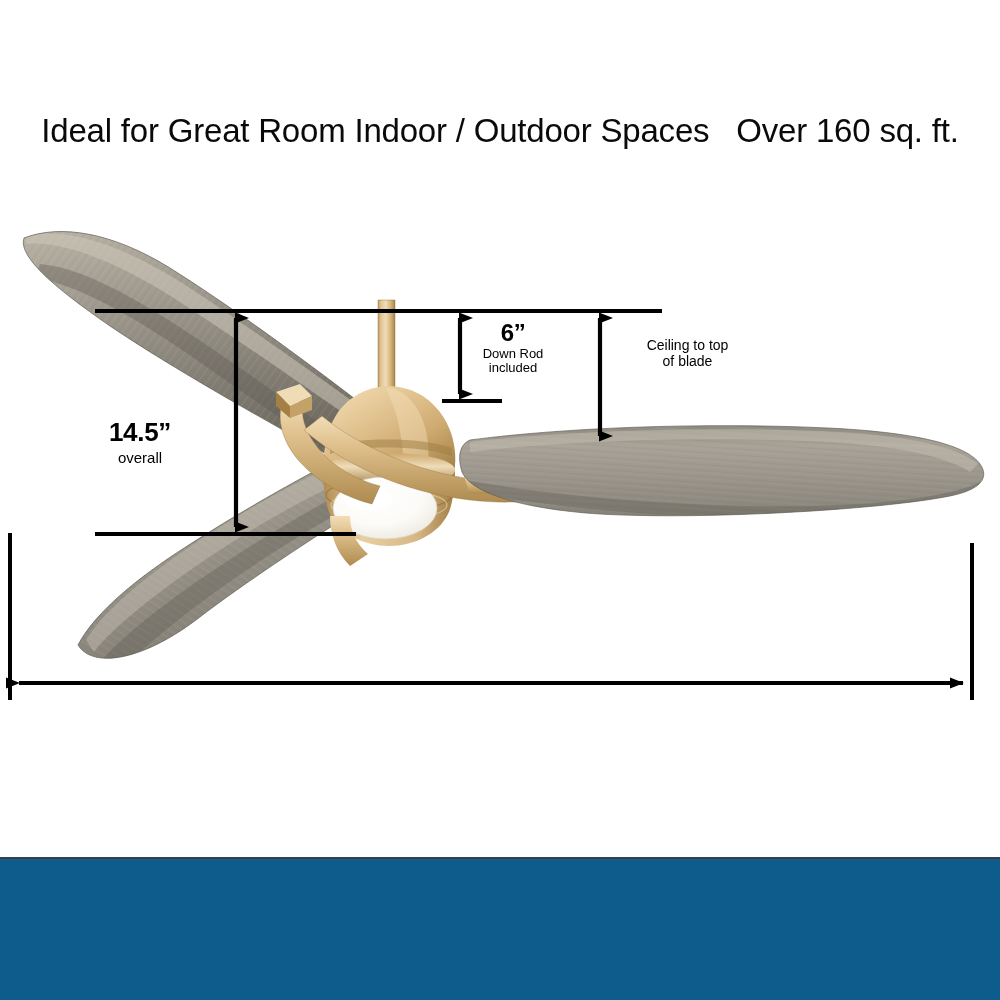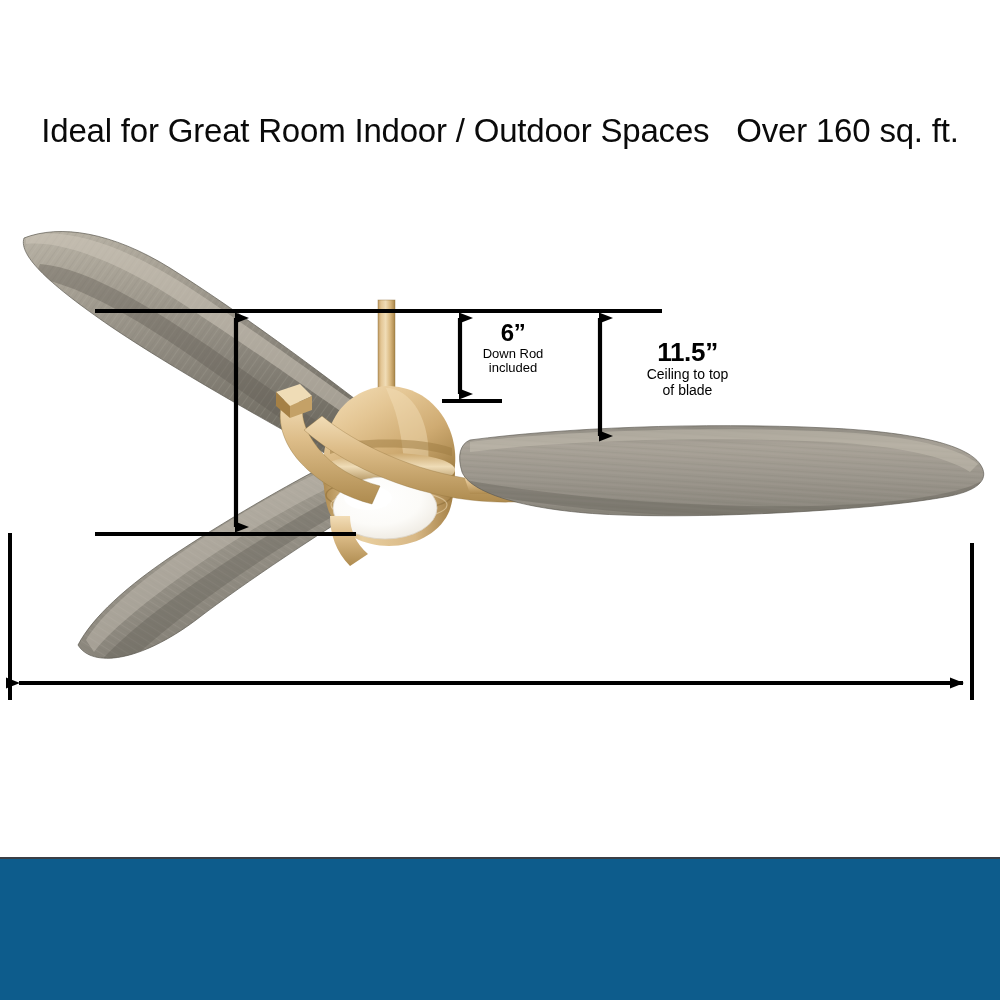--- a/index.html
+++ b/index.html
@@ -312,7 +312,6 @@
     </div>
 
     <div id="lbl-115" class="dimlabel">
-      <span class="big">11.5”</span>
       <span class="sub">Ceiling to top</span>
       <span class="sub">of blade</span>
     </div>

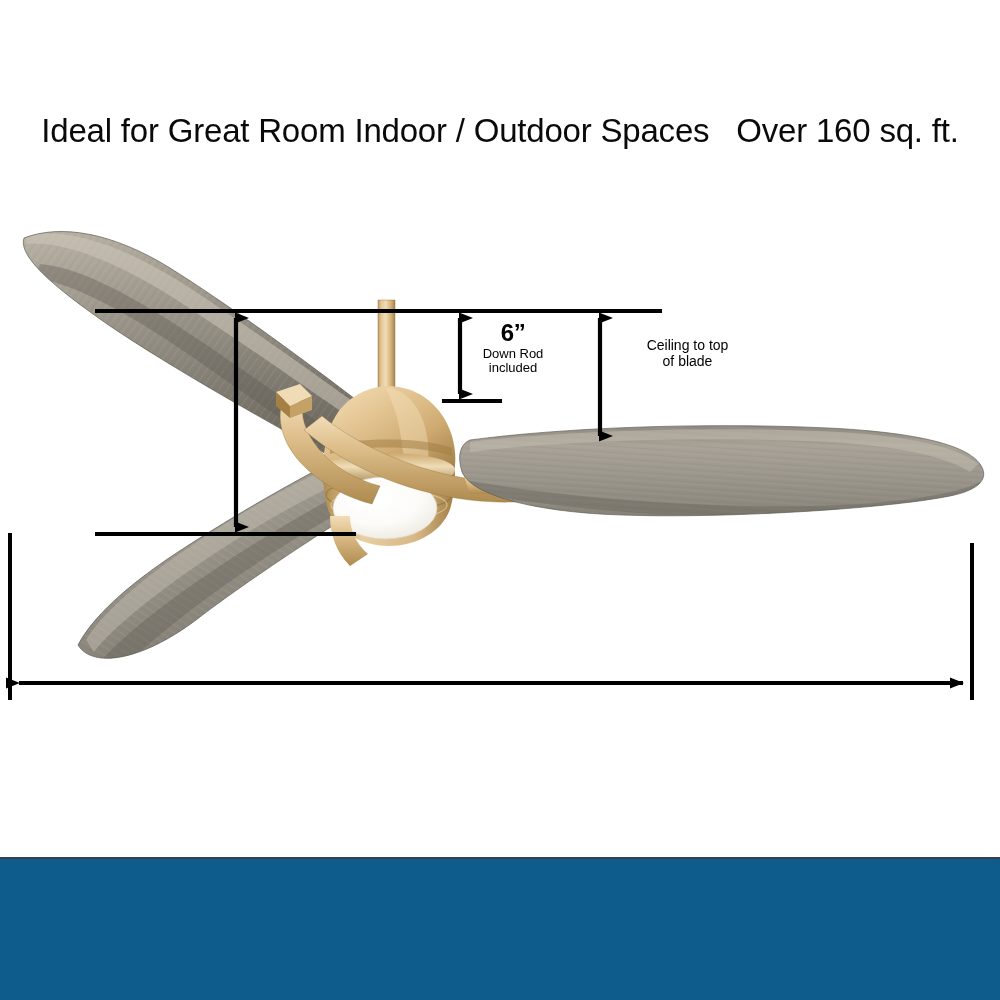--- a/index.html
+++ b/index.html
@@ -304,6 +304,10 @@
       <line x1="19" y1="683" x2="963" y2="683" stroke="#000" stroke-width="4.2" marker-start="url(#arrH)" marker-end="url(#arrH)"></line>
     </svg>
 
+    <div id="lbl-145" class="dimlabel">
+      <span class="big">14.5”</span>
+      <span class="sub">overall</span>
+    </div>
 
     <div id="lbl-6" class="dimlabel">
       <span class="big">6”</span>

